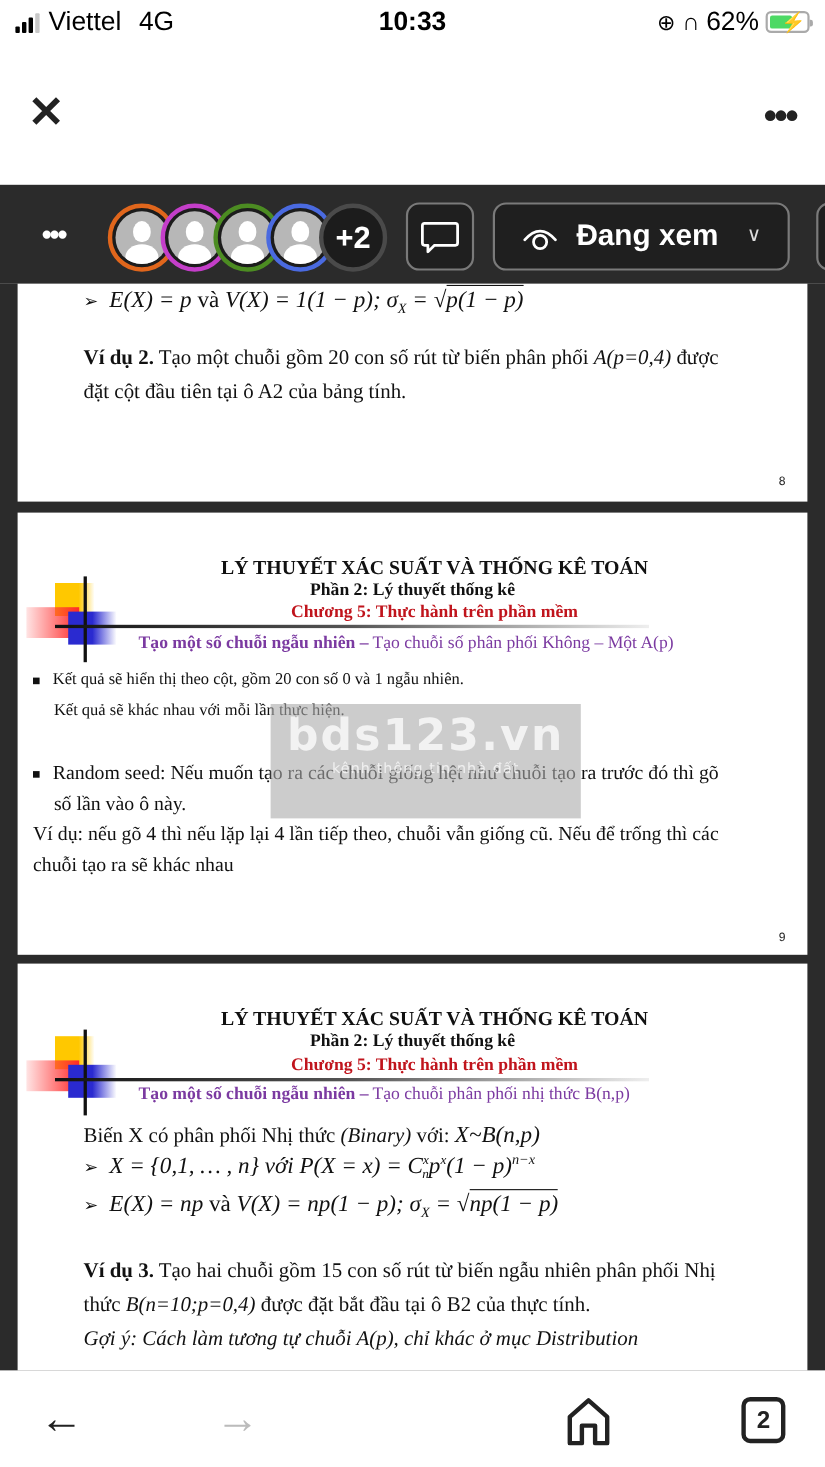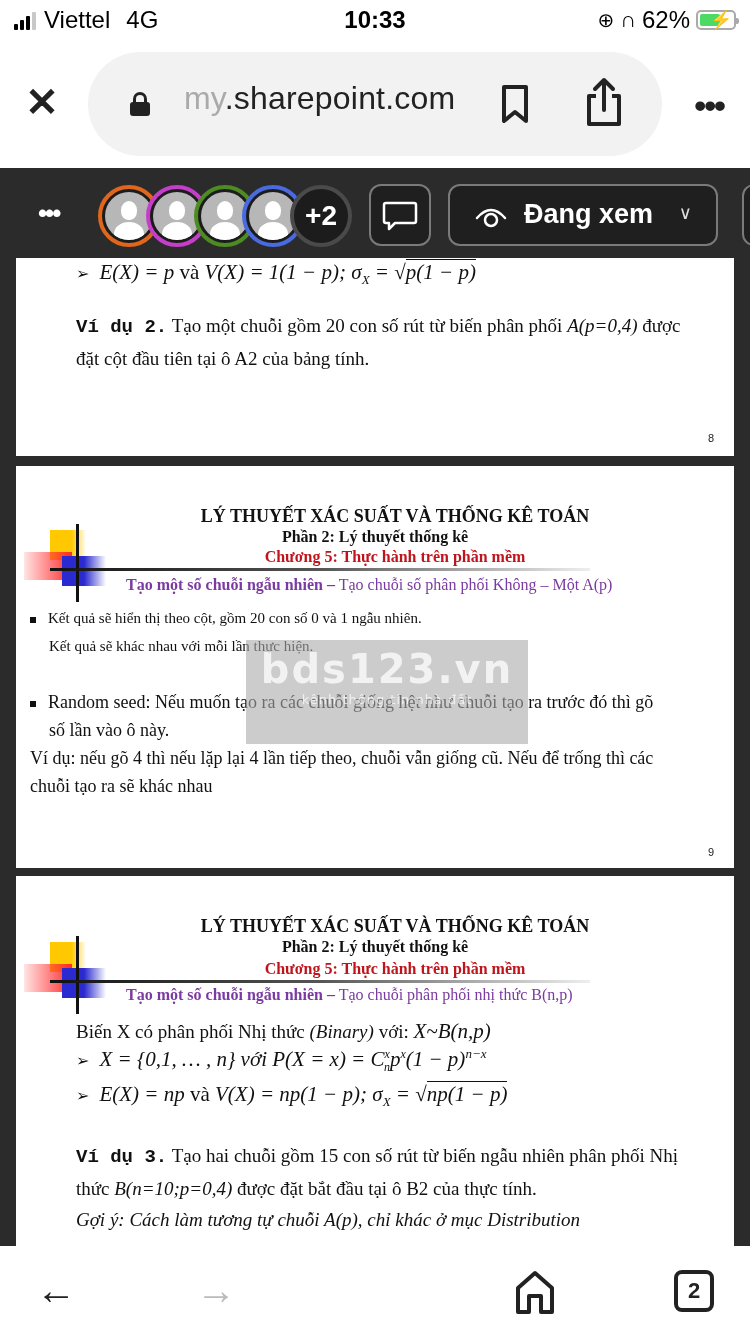--- a/index.html
+++ b/index.html
@@ -114,20 +114,6 @@
 
 <div class="browser-bar">
   <div class="close-btn">✕</div>
-  <div class="url-pill">
-    <div class="lock">
-        <div class="shackle"></div>
-        <div class="body"></div>
-      </div>
-    <div class="url-text"><span class="fade">my</span><span>.sharepoint.com</span></div>
-    <svg class="bookmark" viewBox="0 0 30 40">
-        <path d="M4 3 H26 V37 L15 28 L4 37 Z" fill="none" stroke="#222" stroke-width="4" stroke-linejoin="round"></path>
-      </svg>
-    <svg class="share" viewBox="0 0 40 52">
-        <path d="M12 20 H5 V48 H35 V20 H28" fill="none" stroke="#222" stroke-width="4" stroke-linejoin="round"></path>
-        <path d="M20 34 V4 M11 13 L20 4 L29 13" fill="none" stroke="#222" stroke-width="4" stroke-linecap="round" stroke-linejoin="round"></path>
-      </svg>
-  </div>
   <div class="more-btn">•••</div>
 </div>
 

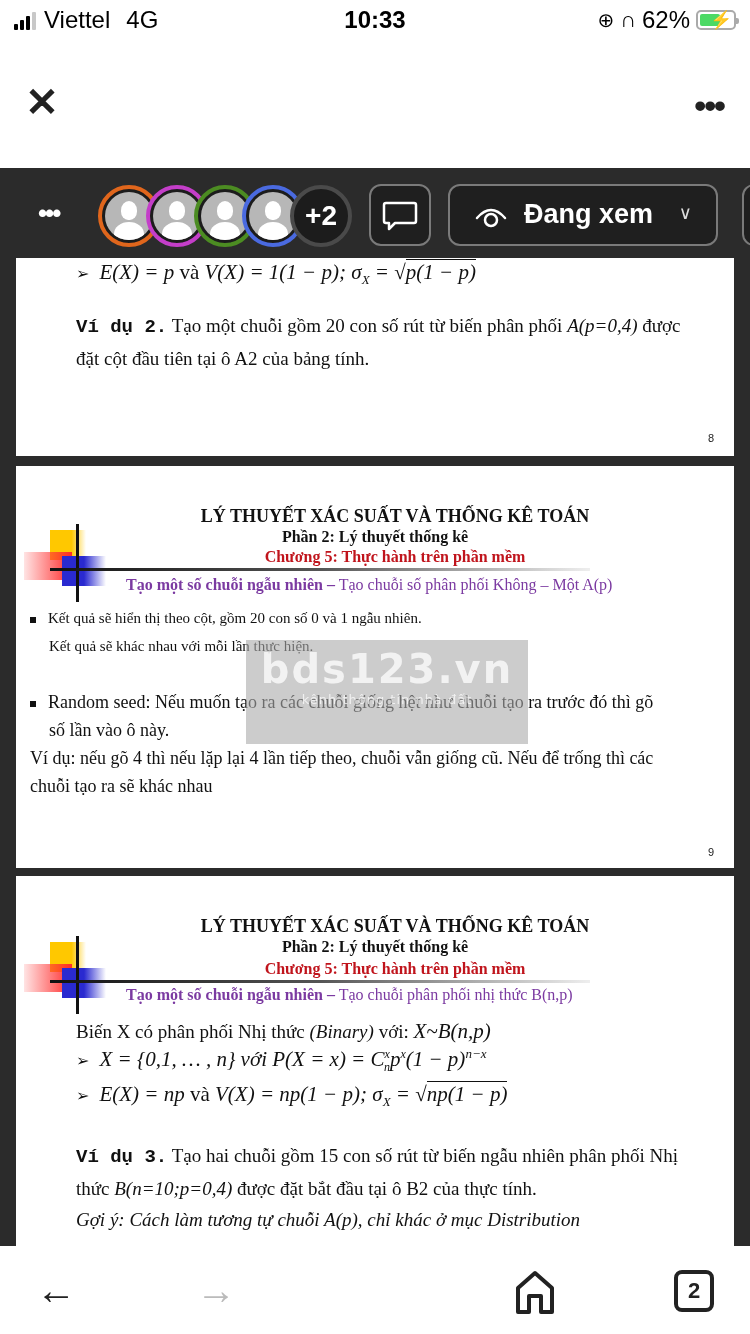--- a/index.html
+++ b/index.html
@@ -58,7 +58,7 @@
   .math .up { font-style: normal; }
   .arrow-bullet { font-style: normal; font-size: 16px; margin-right: 10px; }
   .para { font-size: 19px; line-height: 31px; }
-  .bold { font-weight: bold; font-family: Liberation Mono, monospace; }
+  .bold { font-weight: bold; }
   .ital { font-style: italic; margin-top: 36px; }
   .h-main { position: absolute; left: 0; right: 0; text-align: center; font-weight: bold; font-size: 18px; color: #111; padding-left: 40px; }
   .h-part { position: absolute; left: 0; right: 0; text-align: center; font-weight: bold; font-size: 16px; color: #111; }

